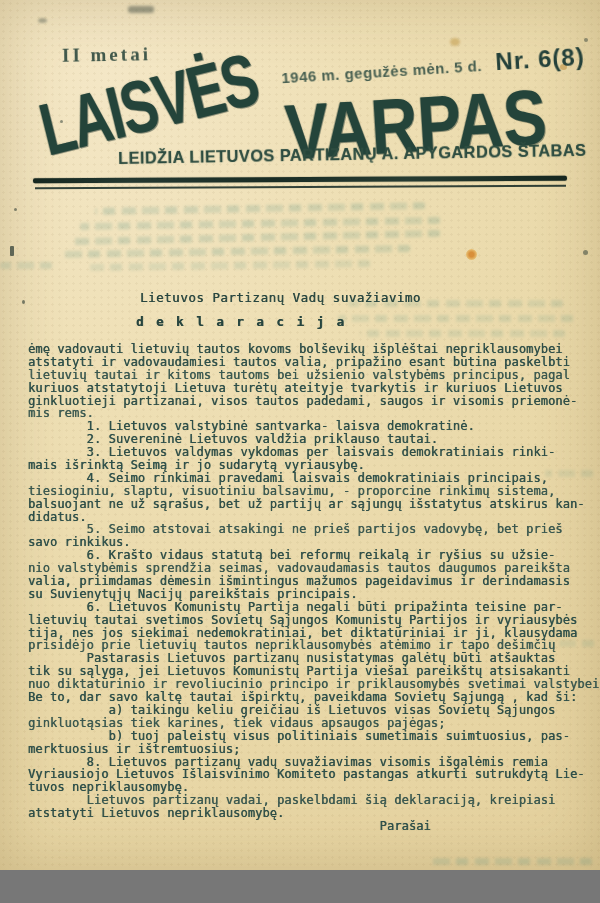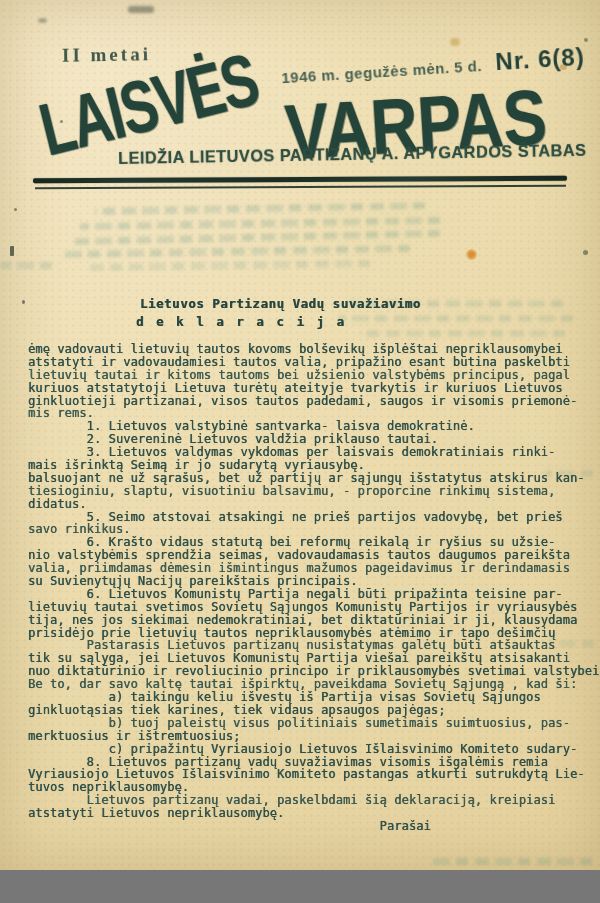--- a/index.html
+++ b/index.html
@@ -84,8 +84,8 @@
   }
   
   .heading1{
-    position:absolute;left:140px;top:296px;
-    font-size:12.5px;font-weight:bold;color:#27453f;
+    position:absolute;left:140px;top:290px;
+    font-size:12.5px;font-weight:normal;color:#27453f;
     white-space:pre;letter-spacing:.5px;
     text-shadow:.5px 0 0 rgba(39,69,63,.8);
   }

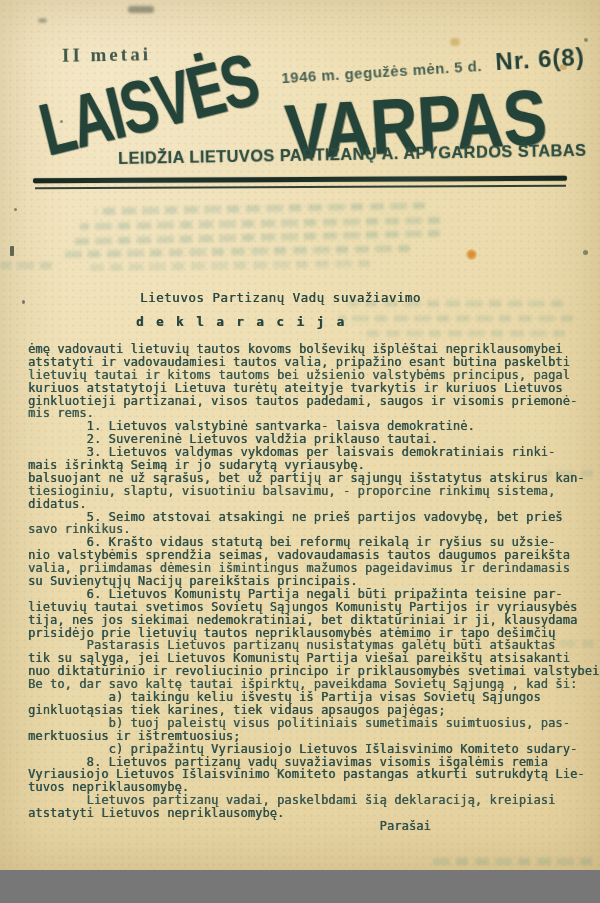--- a/index.html
+++ b/index.html
@@ -182,6 +182,7 @@
       <div class="tl">        2. Suvereninė Lietuvos valdžia priklauso tautai.</div>
       <div class="tl">        3. Lietuvos valdymas vykdomas per laisvais demokratiniais rinki-</div>
       <div class="tl">mais išrinktą Seimą ir jo sudarytą vyriausybę.</div>
+      <div class="tl">        4. Seimo rinkimai pravedami laisvais demokratiniais principais,</div>
       <div class="tl">balsuojant ne už sąrašus, bet už partijų ar sąjungų išstatytus atskirus kan-</div>
       <div class="tl">tiesioginiu, slaptu, visuotiniu balsavimu, - proporcine rinkimų sistema,</div>
       <div class="tl">didatus.</div>

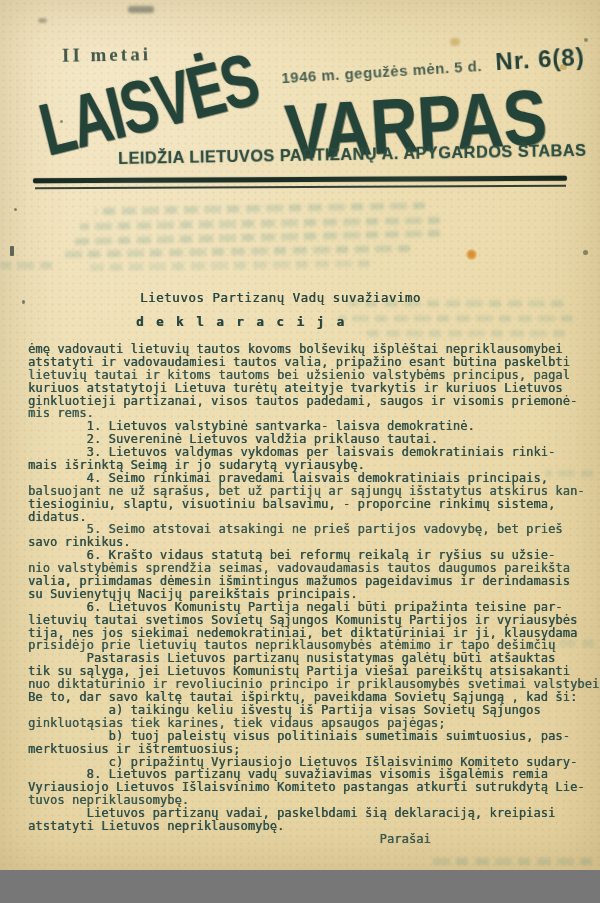--- a/index.html
+++ b/index.html
@@ -183,8 +183,8 @@
       <div class="tl">        3. Lietuvos valdymas vykdomas per laisvais demokratiniais rinki-</div>
       <div class="tl">mais išrinktą Seimą ir jo sudarytą vyriausybę.</div>
       <div class="tl">        4. Seimo rinkimai pravedami laisvais demokratiniais principais,</div>
+      <div class="tl">tiesioginiu, slaptu, visuotiniu balsavimu, - proporcine rinkimų sistema,</div>
       <div class="tl">balsuojant ne už sąrašus, bet už partijų ar sąjungų išstatytus atskirus kan-</div>
-      <div class="tl">tiesioginiu, slaptu, visuotiniu balsavimu, - proporcine rinkimų sistema,</div>
       <div class="tl">didatus.</div>
       <div class="tl">        5. Seimo atstovai atsakingi ne prieš partijos vadovybę, bet prieš</div>
       <div class="tl">savo rinkikus.</div>

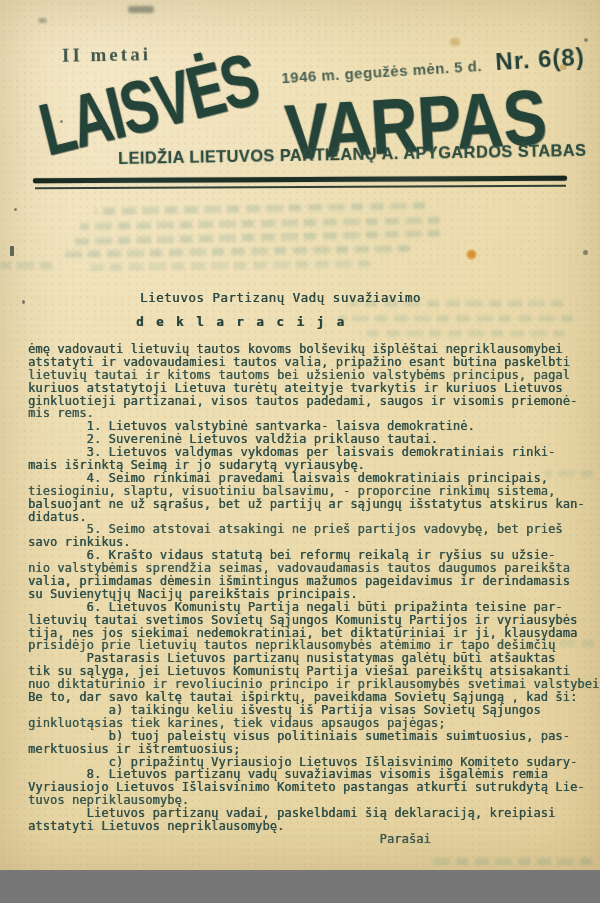--- a/index.html
+++ b/index.html
@@ -200,7 +200,7 @@
       <div class="tl">tik su sąlyga, jei Lietuvos Komunistų Partija viešai pareikštų atsisakanti</div>
       <div class="tl">nuo diktatūrinio ir revoliucinio principo ir priklausomybės svetimai valstybei</div>
       <div class="tl">Be to, dar savo kaltę tautai išpirktų, paveikdama Sovietų Sąjungą , kad ši:</div>
-      <div class="tl">           a) taikingu keliu išvestų iš Partija visas Sovietų Sąjungos</div>
+      <div class="tl">           a) taikingu keliu greičiau iš Lietuvos visas Sovietų Sąjungos</div>
       <div class="tl">ginkluotąsias tiek karines, tiek vidaus apsaugos pajėgas;</div>
       <div class="tl">           b) tuoj paleistų visus politiniais sumetimais suimtuosius, pas-</div>
       <div class="tl">merktuosius ir ištremtuosius;</div>

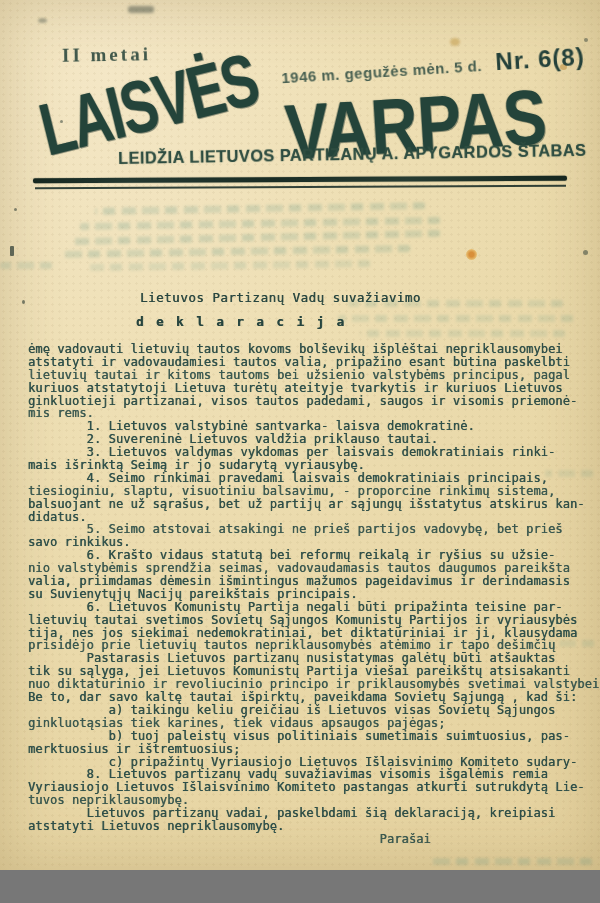--- a/index.html
+++ b/index.html
@@ -204,7 +204,6 @@
       <div class="tl">ginkluotąsias tiek karines, tiek vidaus apsaugos pajėgas;</div>
       <div class="tl">           b) tuoj paleistų visus politiniais sumetimais suimtuosius, pas-</div>
       <div class="tl">merktuosius ir ištremtuosius;</div>
-      <div class="tl">           c) pripažintų Vyriausiojo Lietuvos Išlaisvinimo Komiteto sudary-</div>
       <div class="tl">        8. Lietuvos partizanų vadų suvažiavimas visomis išgalėmis remia</div>
       <div class="tl">Vyriausiojo Lietuvos Išlaisvinimo Komiteto pastangas atkurti sutrukdytą Lie-</div>
       <div class="tl">tuvos nepriklausomybę.</div>

